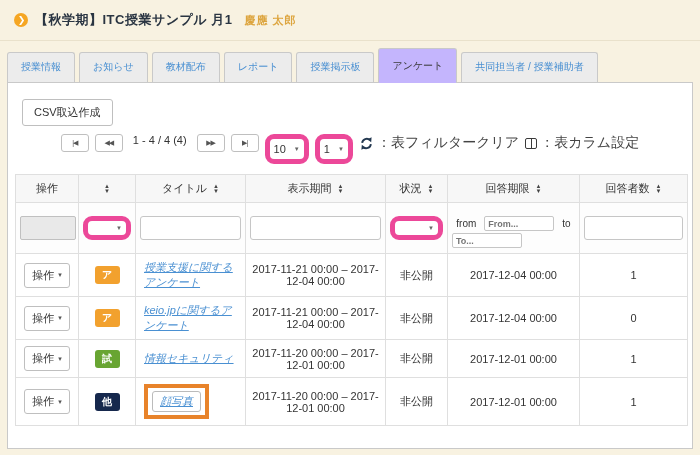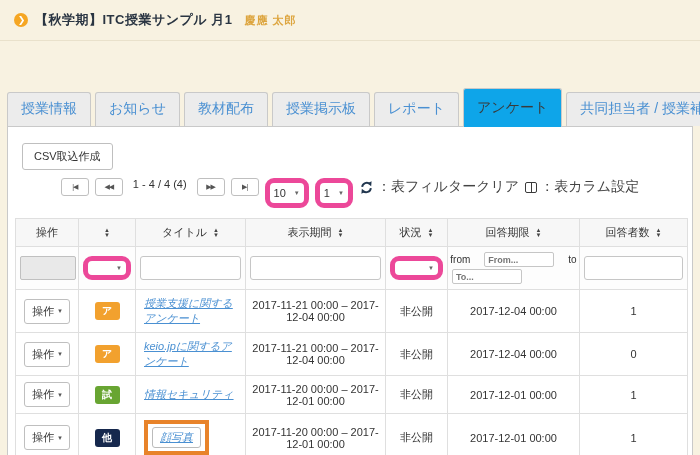--- a/index.html
+++ b/index.html
@@ -30,7 +30,7 @@
   }
   .tab {
     background:#ececec; border:1px solid #c9c9c9; border-bottom:none;
-    border-radius:3px 3px 0 0; color:#4a90d2; font-size:14px;
+    border-radius:3px 3px 0 0; color:#4a90d2; font-size:10px;
     padding:7px 13px 8px; cursor:pointer; white-space:nowrap;
   }
   .tab.active {

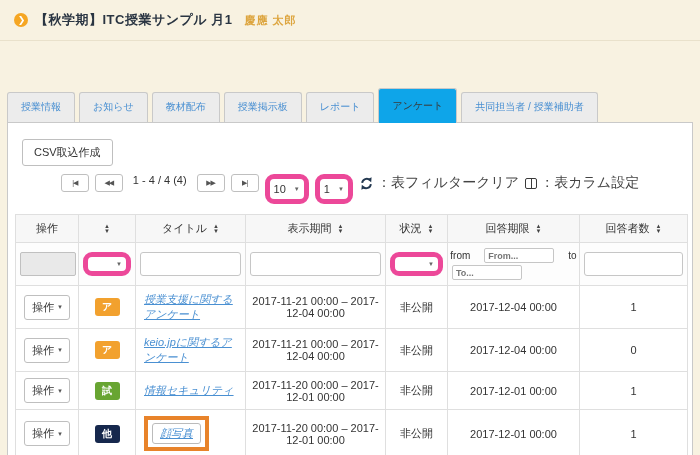--- a/index.html
+++ b/index.html
@@ -122,8 +122,8 @@
   <div class="tab">授業情報</div>
   <div class="tab">お知らせ</div>
   <div class="tab">教材配布</div>
+  <div class="tab">レポート</div>
   <div class="tab">授業掲示板</div>
-  <div class="tab">レポート</div>
   <div class="tab active">アンケート</div>
   <div class="tab">共同担当者 / 授業補助者</div>
 </div>

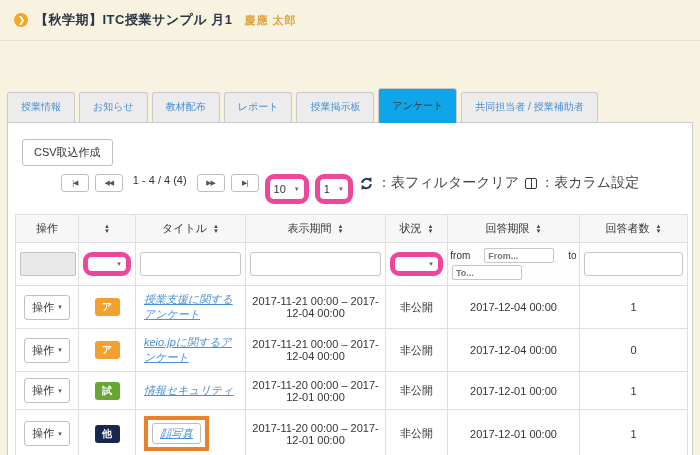--- a/index.html
+++ b/index.html
@@ -34,8 +34,8 @@
     padding:7px 13px 8px; cursor:pointer; white-space:nowrap;
   }
   .tab.active {
-    background:#0ea5e9; color:#3a3a3a; margin-bottom:-1px;
-    padding-top:10px; padding-bottom:10px; border-color:#c9c9c9;margin-top:40px;
+    background:#c4b5fd; color:#3a3a3a; margin-bottom:-1px;
+    padding-top:10px; padding-bottom:10px; border-color:#c9c9c9;
   }
   
   .panel {

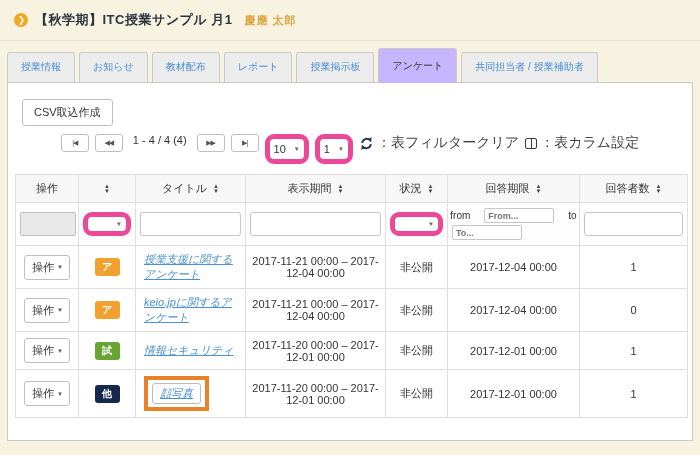--- a/index.html
+++ b/index.html
@@ -81,7 +81,7 @@
   .filter-row .disabled-input { background:#e9e9e9; border:1px solid #c0c0c0; height:24px; border-radius:2px; width:56px; margin:0 auto; }
   .fselect { width:100%; min-width:0; height:24px; }
   .fromto { font-size:10px; color:#333; }
-  .fromto .line1 { display:flex; align-items:center; justify-content:center; gap:14px; }
+  .fromto .line1 { display:flex; align-items:center; justify-content:center; gap:8px;margin-top:8px; }
   .fromto input { height:15px !important; width:70px !important; font-size:9px !important; padding:0 3px !important; border-radius:2px !important;font-weight:bold; }
   .fromto .line2 { margin-top:2px; display:flex; justify-content:flex-start; }
   tbody td { padding:6px 4px; font-size:11px; color:#333; background:#fff; }

